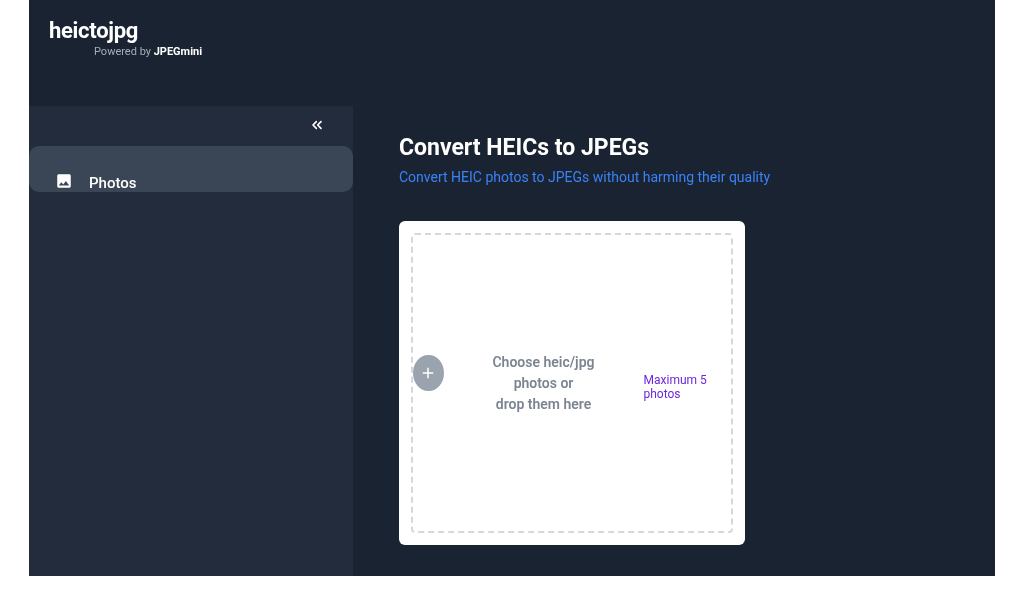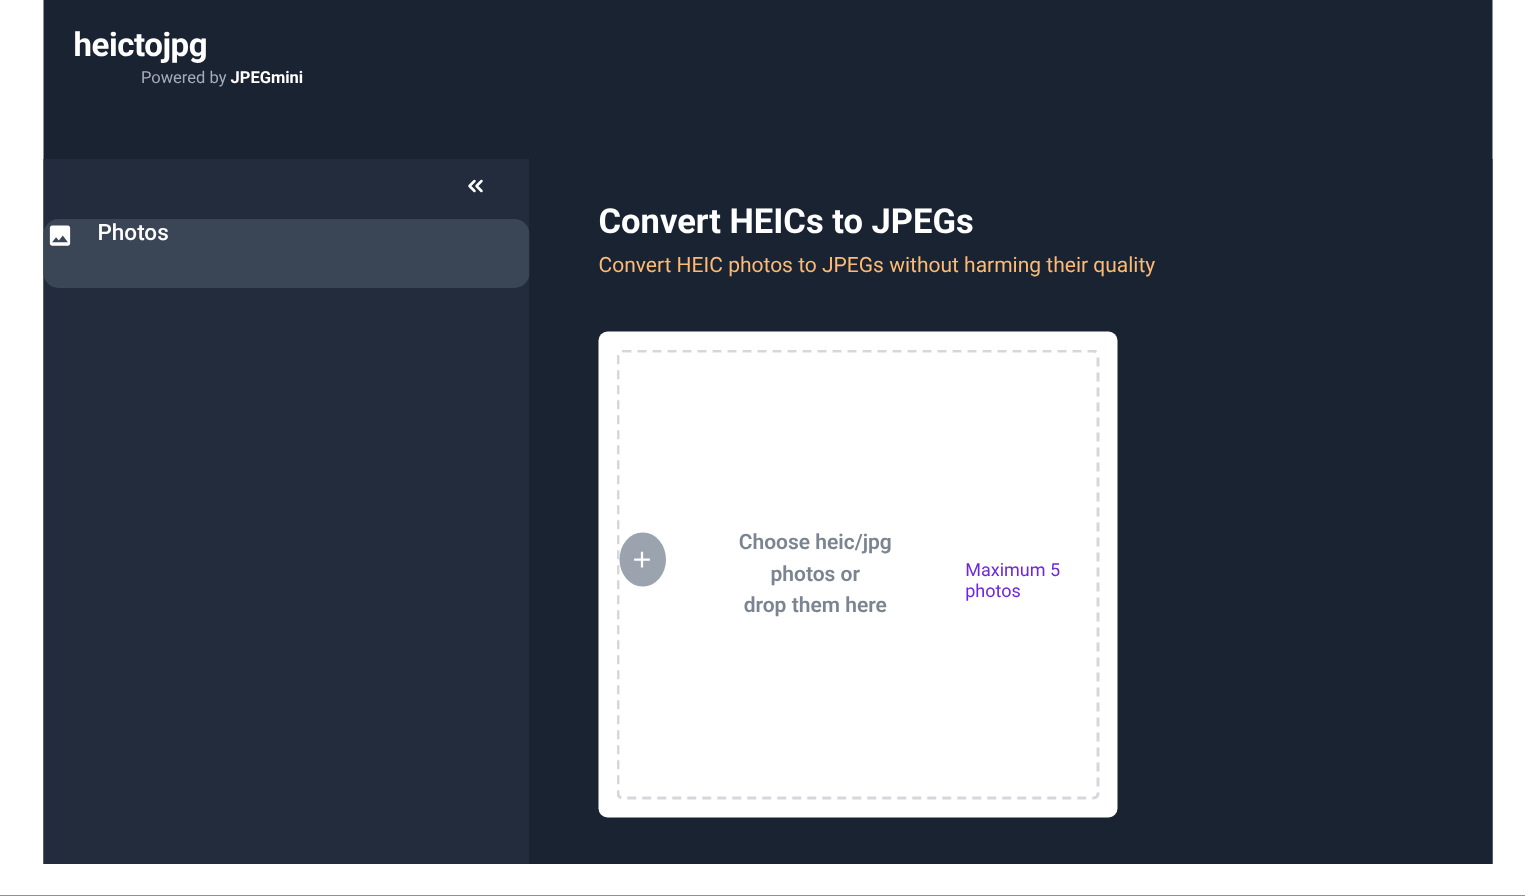--- a/index.html
+++ b/index.html
@@ -68,7 +68,8 @@
     .sidebar-item {
       height: 46px;
       display: flex;
-      align-items: flex-start;
+      align-items: flex-end;
+      padding-left: 24px;
       cursor: pointer;
       color: #a5adb8;
       border-radius: 10px;

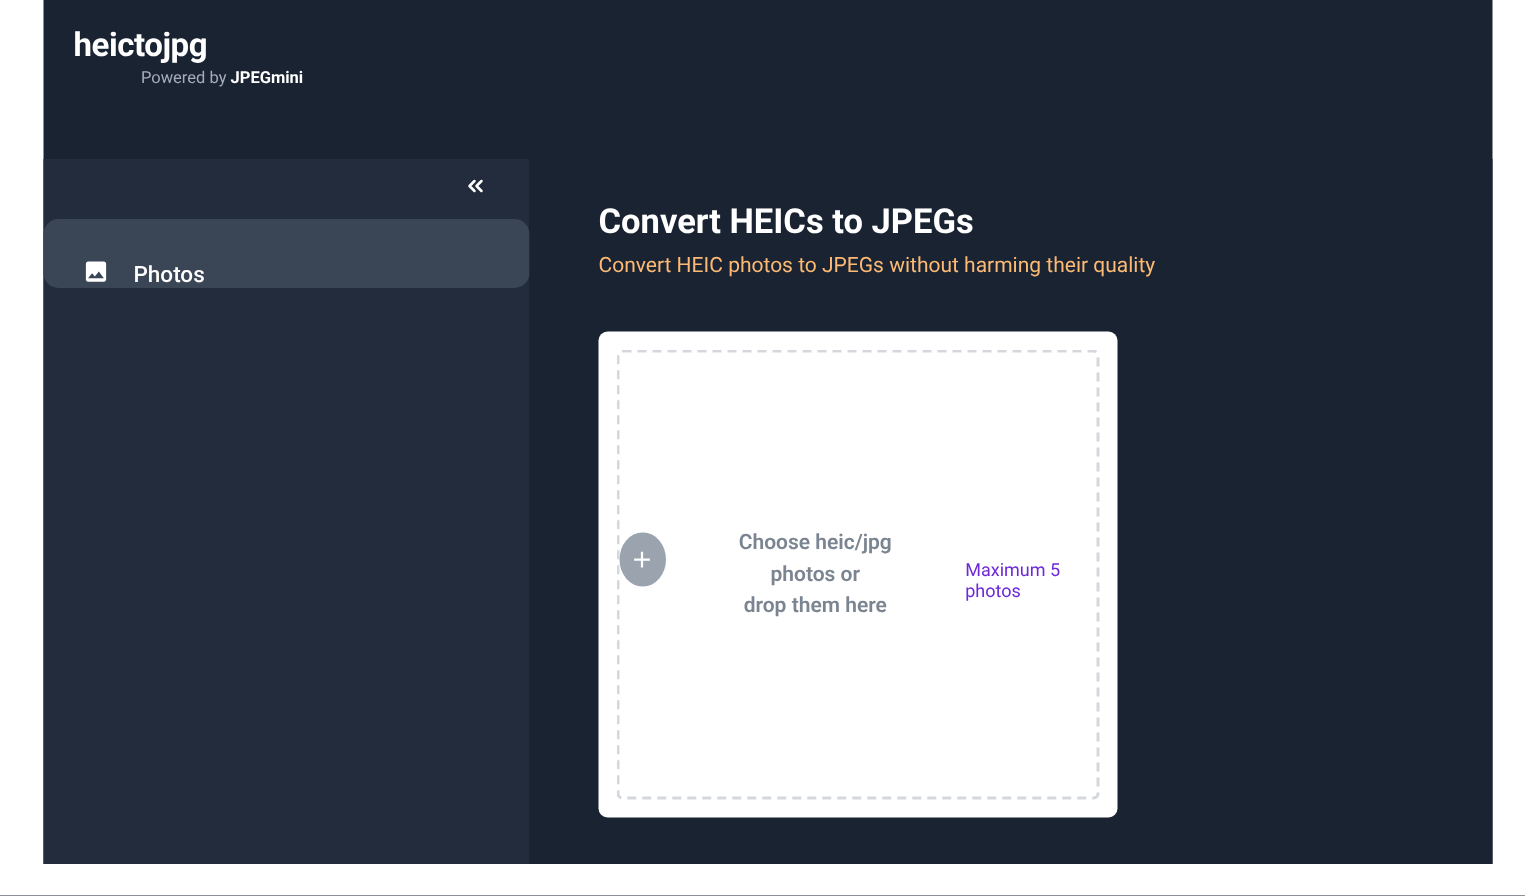--- a/index.html
+++ b/index.html
@@ -102,7 +102,7 @@
       margin-bottom: 8px;
     }
     .main-subtitle {
-      color: #fdba74;
+      color: #3b82f6;
       font-size: 14px;
       margin-bottom: 36px;
     }

